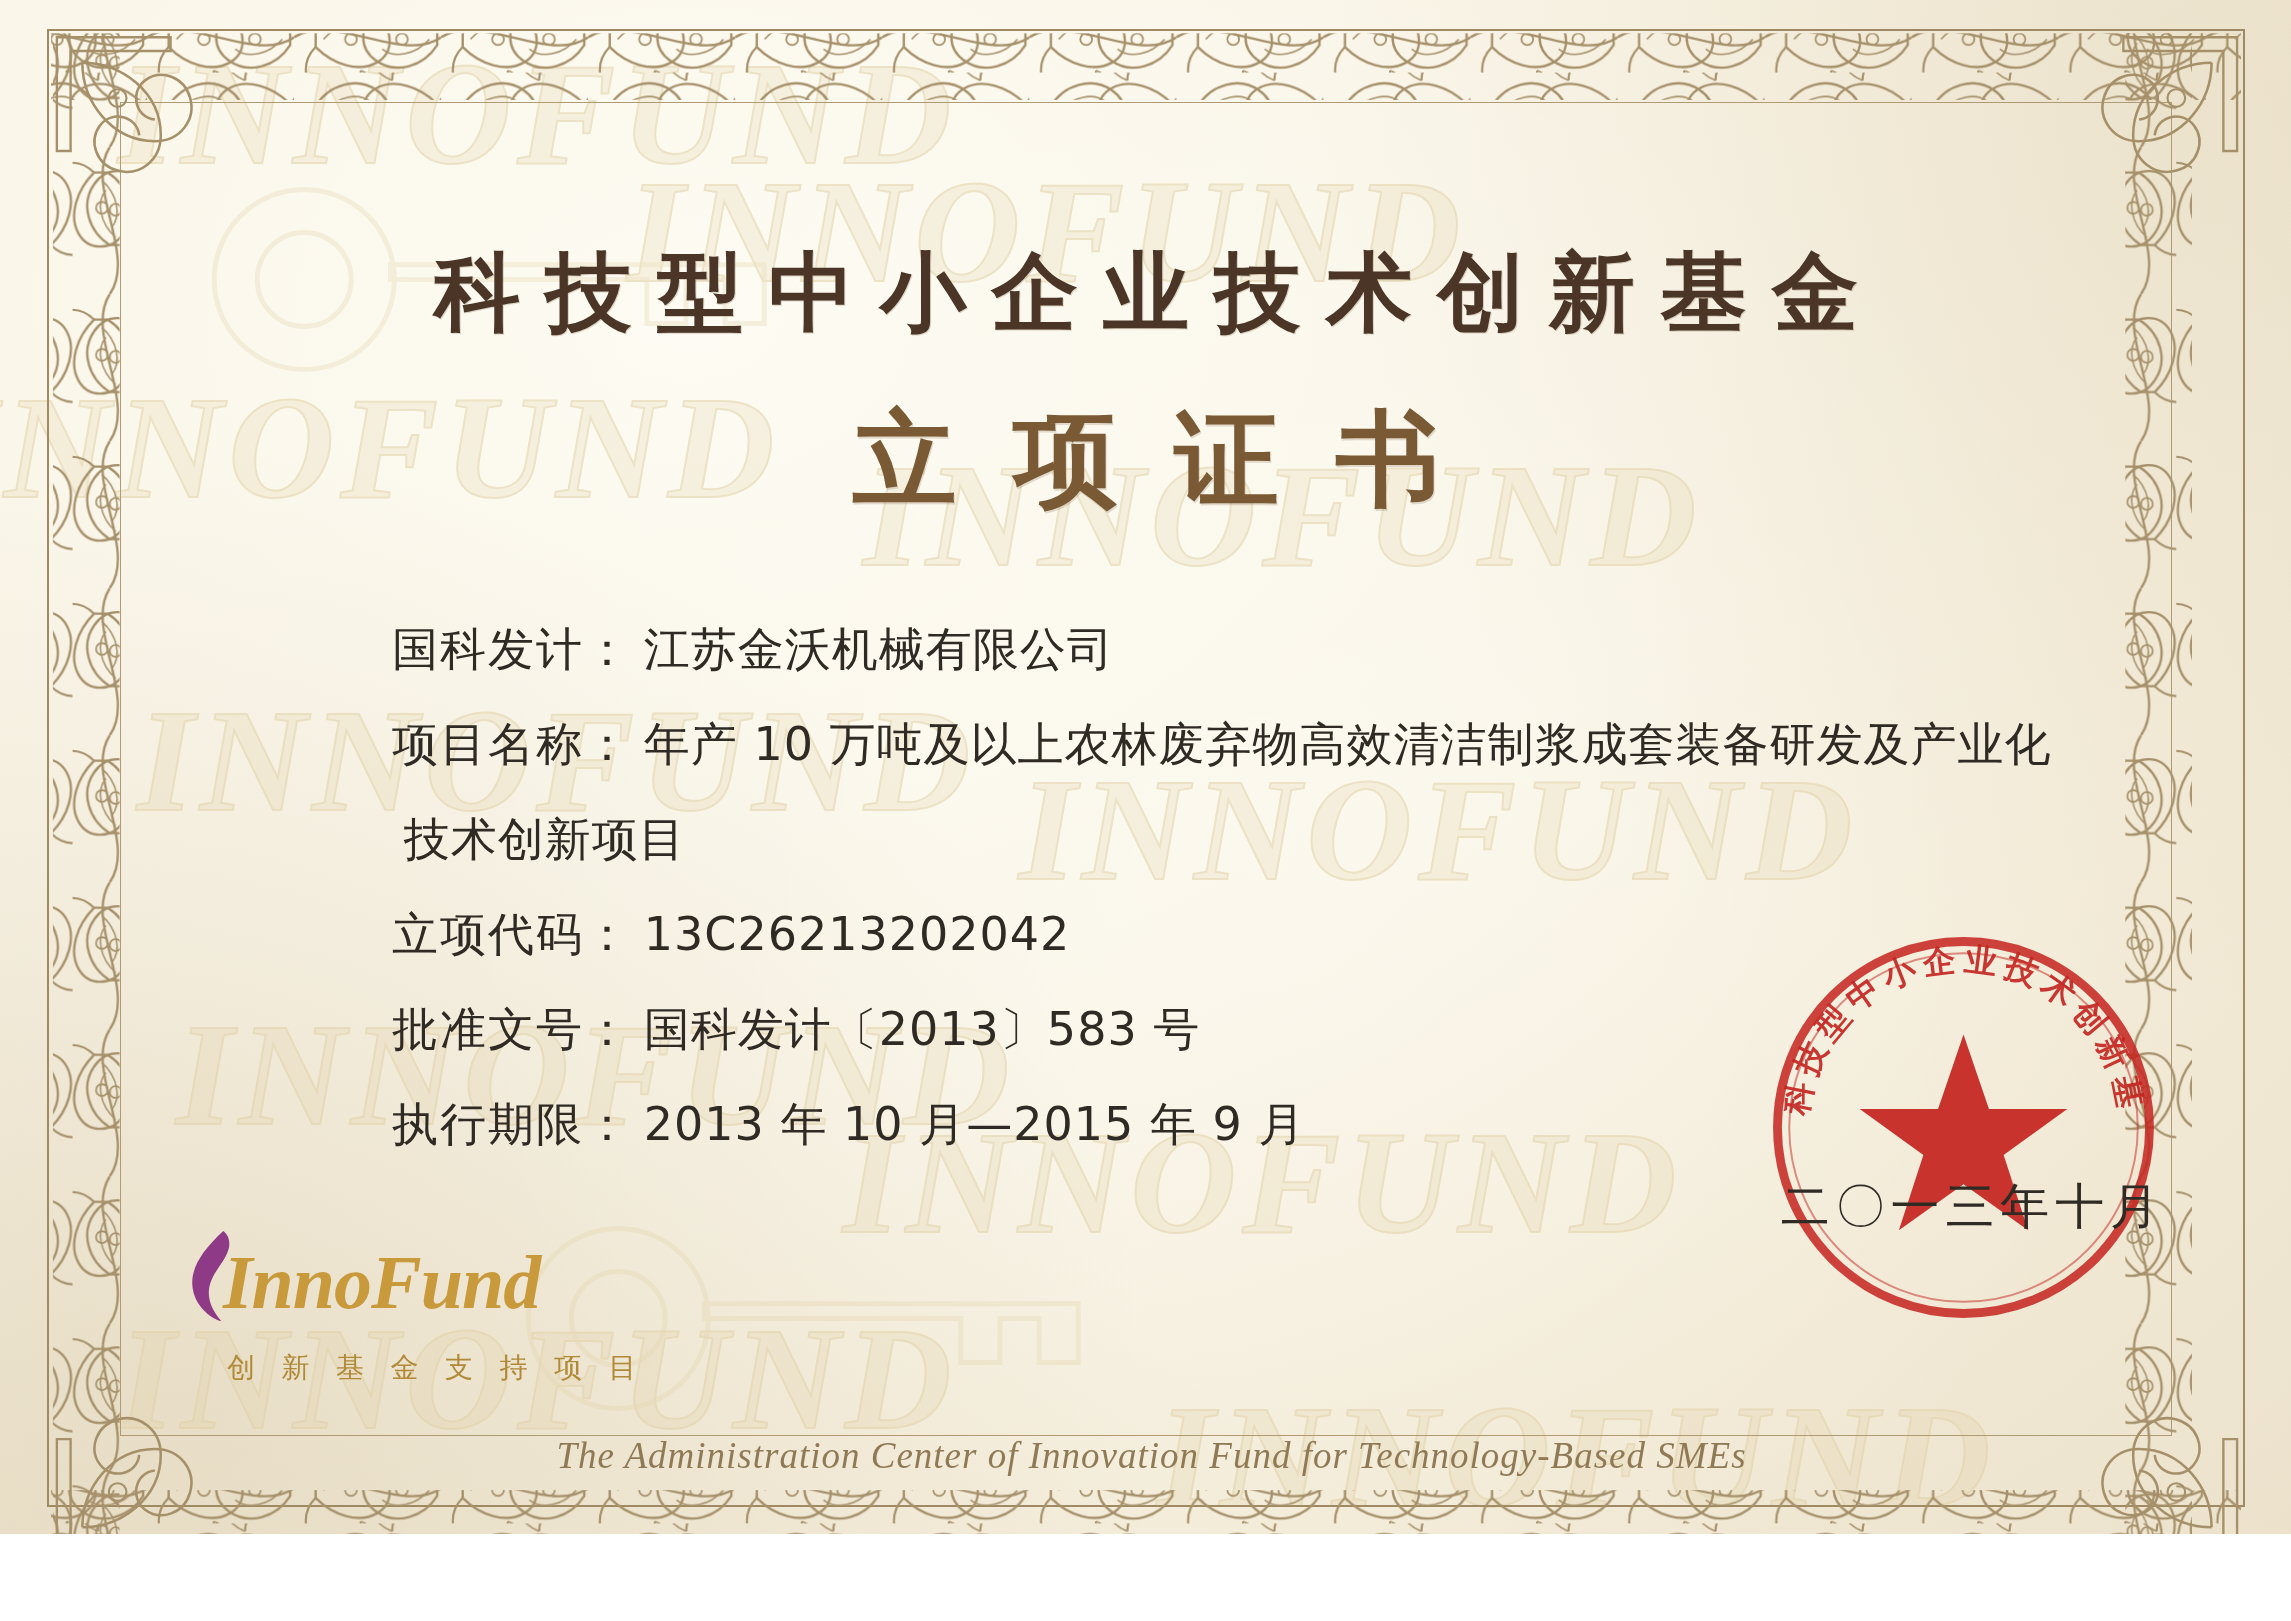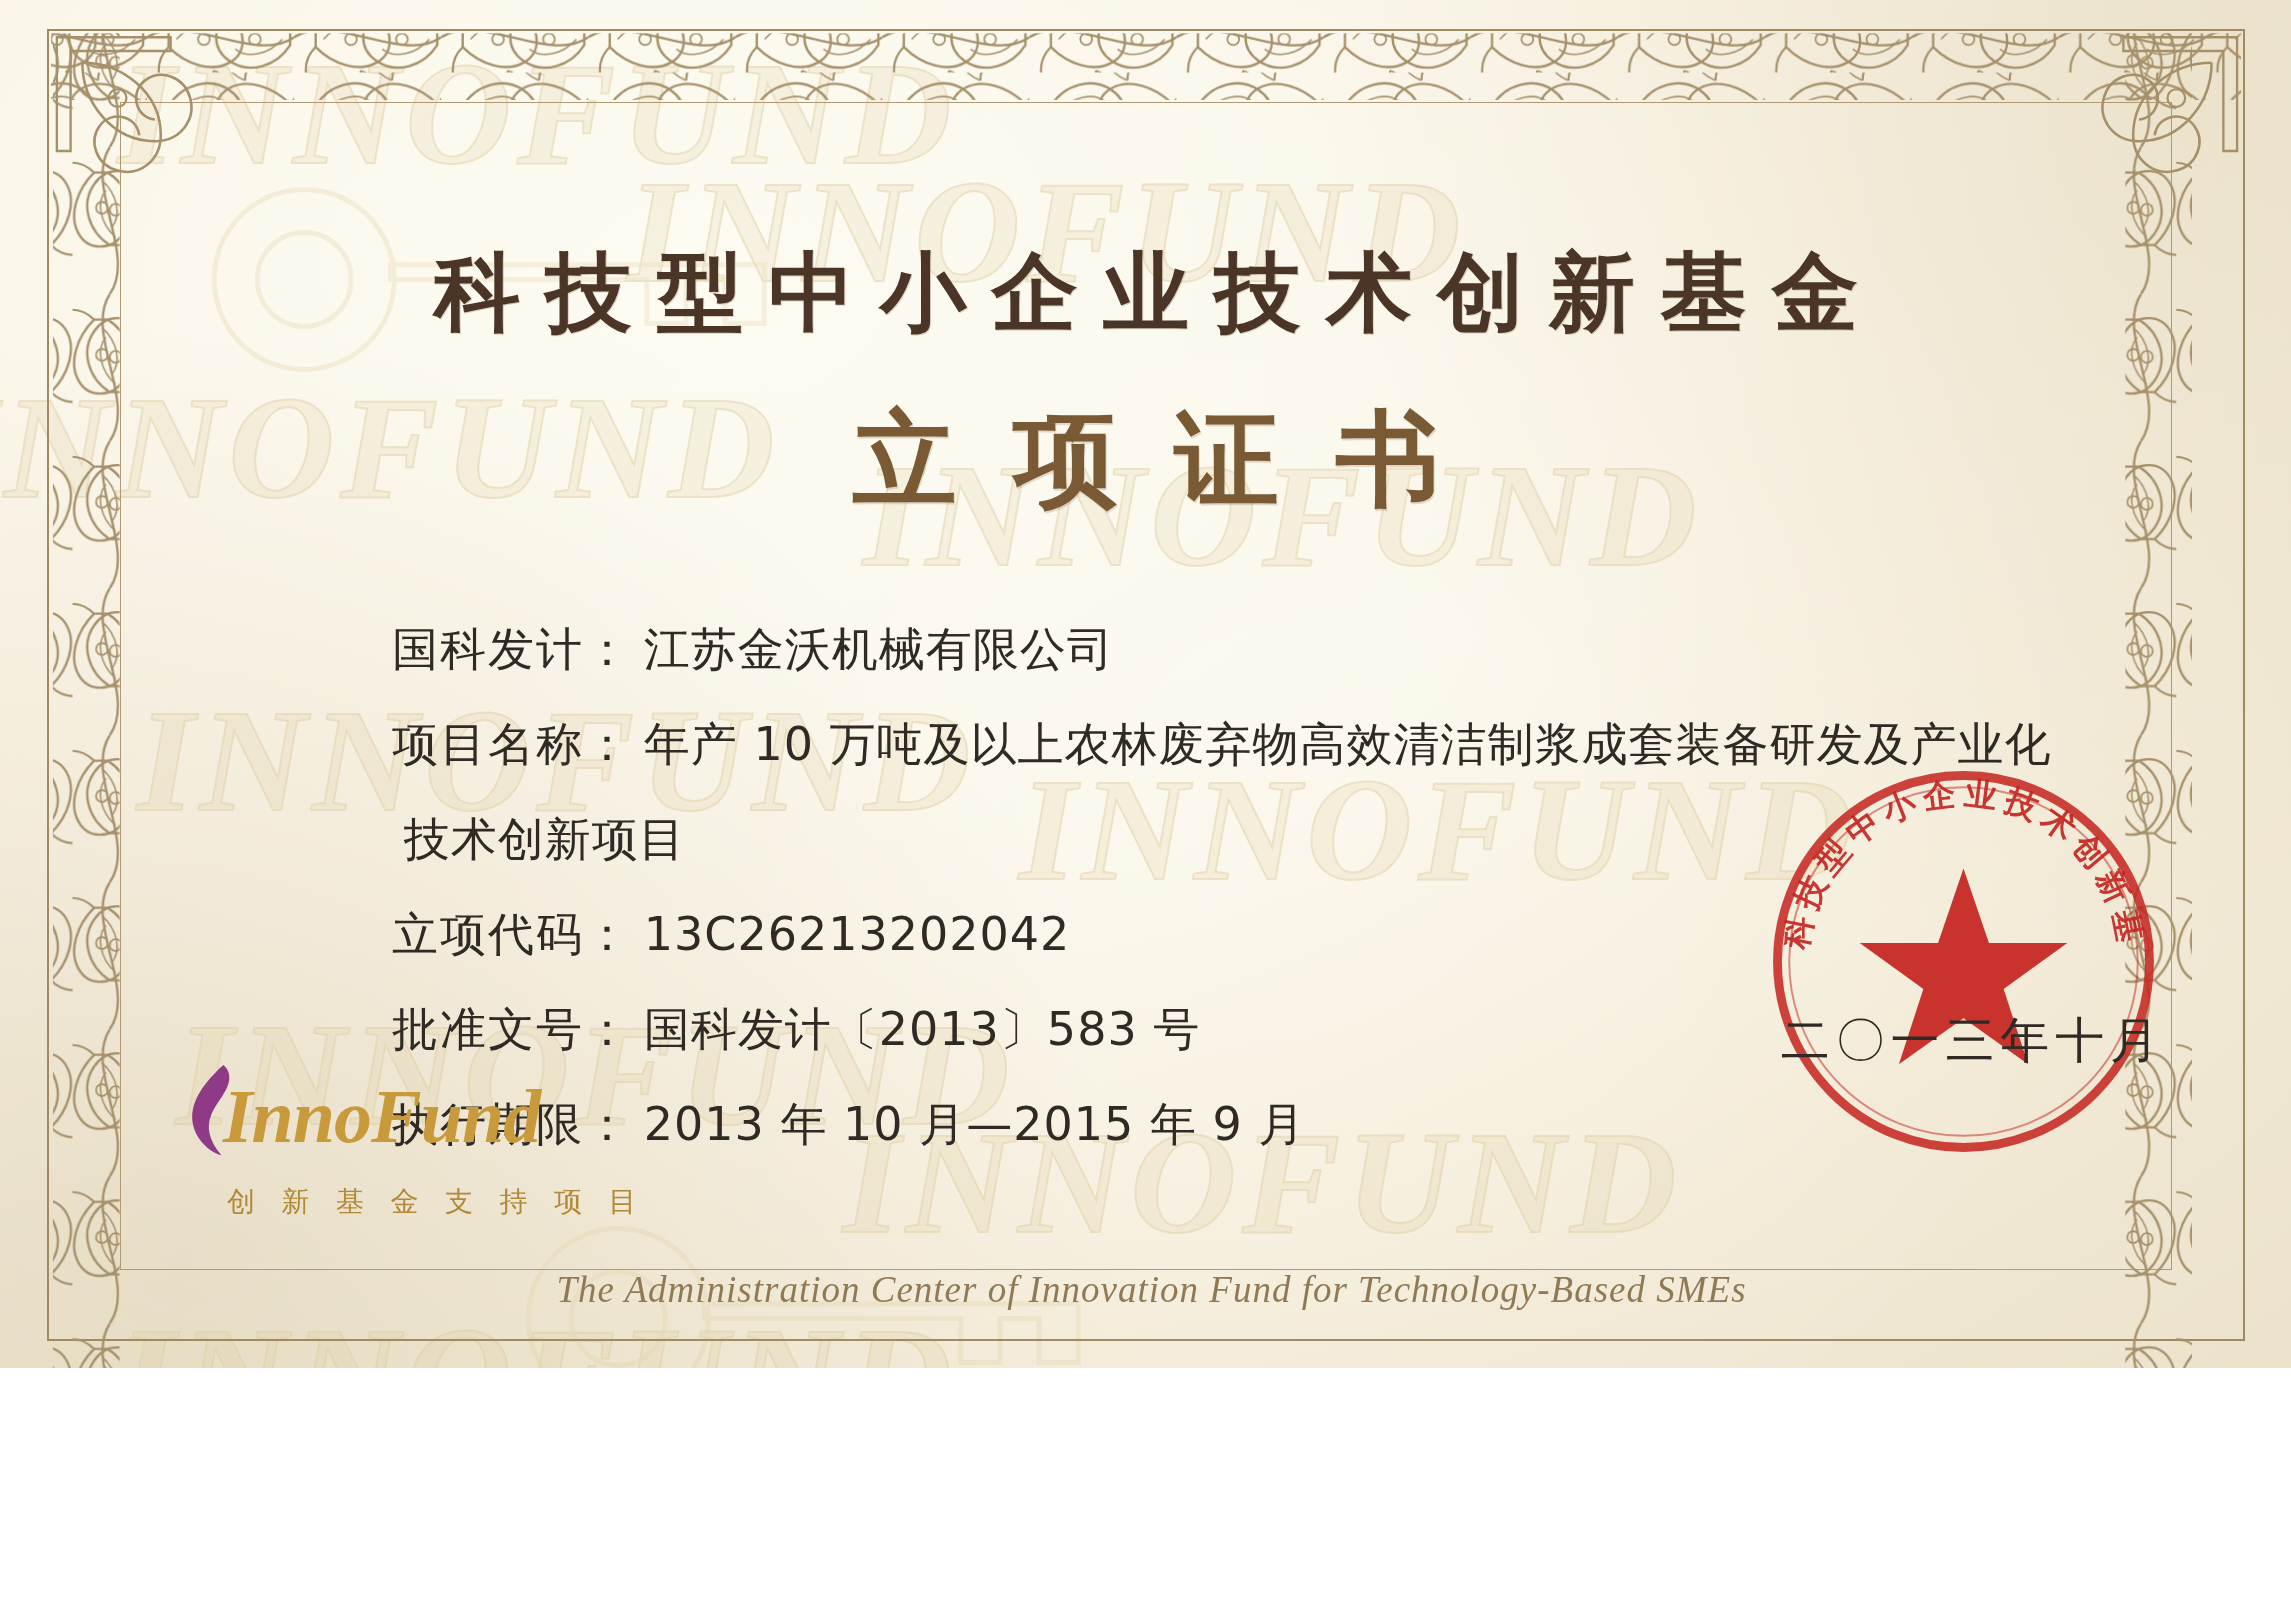--- a/index.html
+++ b/index.html
@@ -17,7 +17,7 @@
   .certificate {
     position: relative;
     width: 2292px;
-    height: 1368px;
+    height: 1534px;
     background:
       radial-gradient(ellipse at 30% 20%, #fdfbf2 0%, #f9f4e6 45%, #f2ead6 75%, #ece2cc 100%);
     overflow: hidden;

